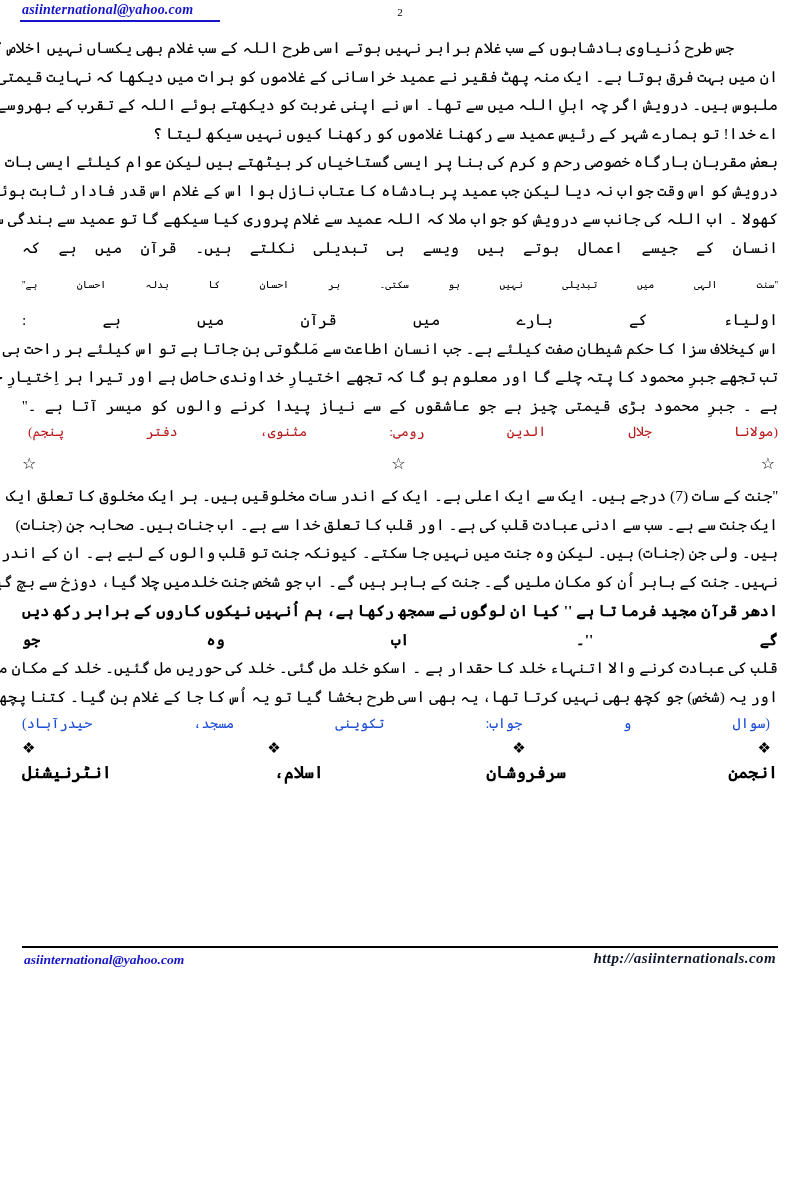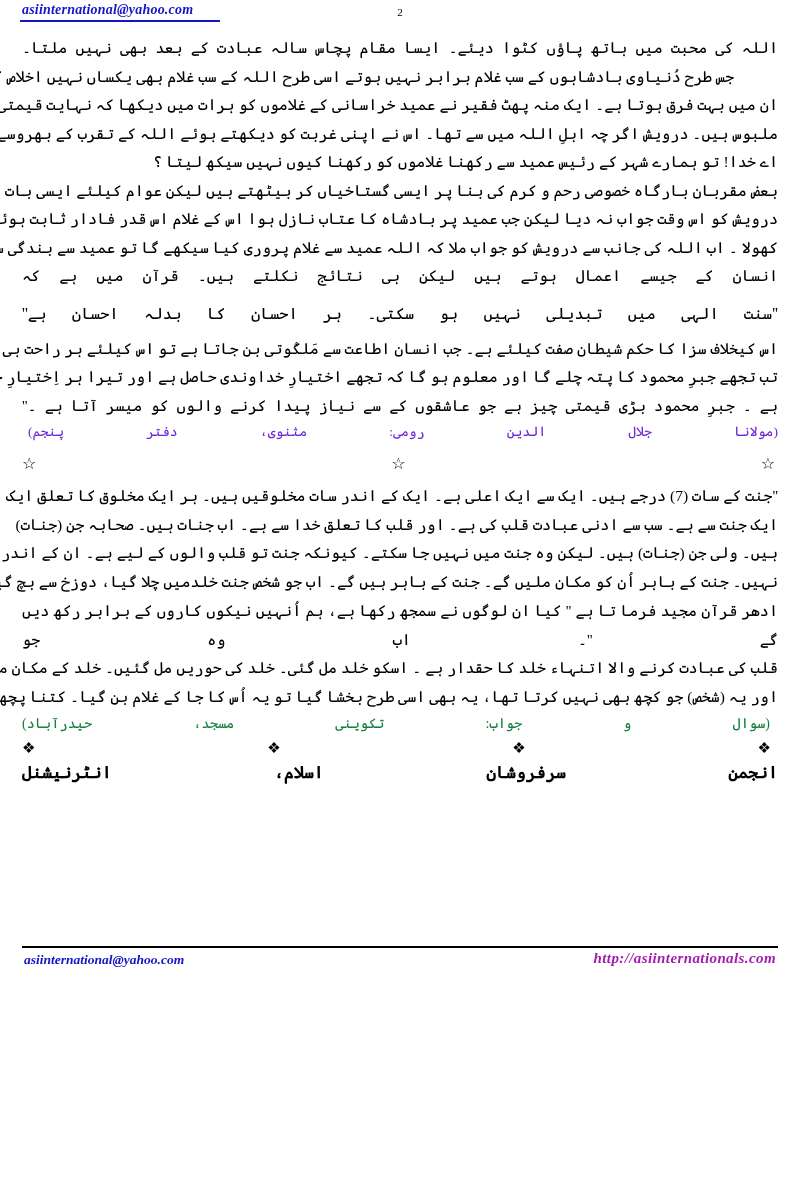--- a/index.html
+++ b/index.html
@@ -215,7 +215,6 @@
 
   <div class="content">
 
-    <div class="line right">اللہ کی محبت میں ہاتھ پاؤں کٹوا دیئے۔ ایسا مقام پچاس سالہ عبادت کے بعد بھی نہیں ملتا۔</div>
 
     <div class="block">
       <div class="line justify indent">جس طرح دُنیاوی بادشاہوں کے سب غلام برابر نہیں ہوتے اسی طرح اللہ کے سب غلام بھی یکساں نہیں اخلاص کے اعتبار سے</div>

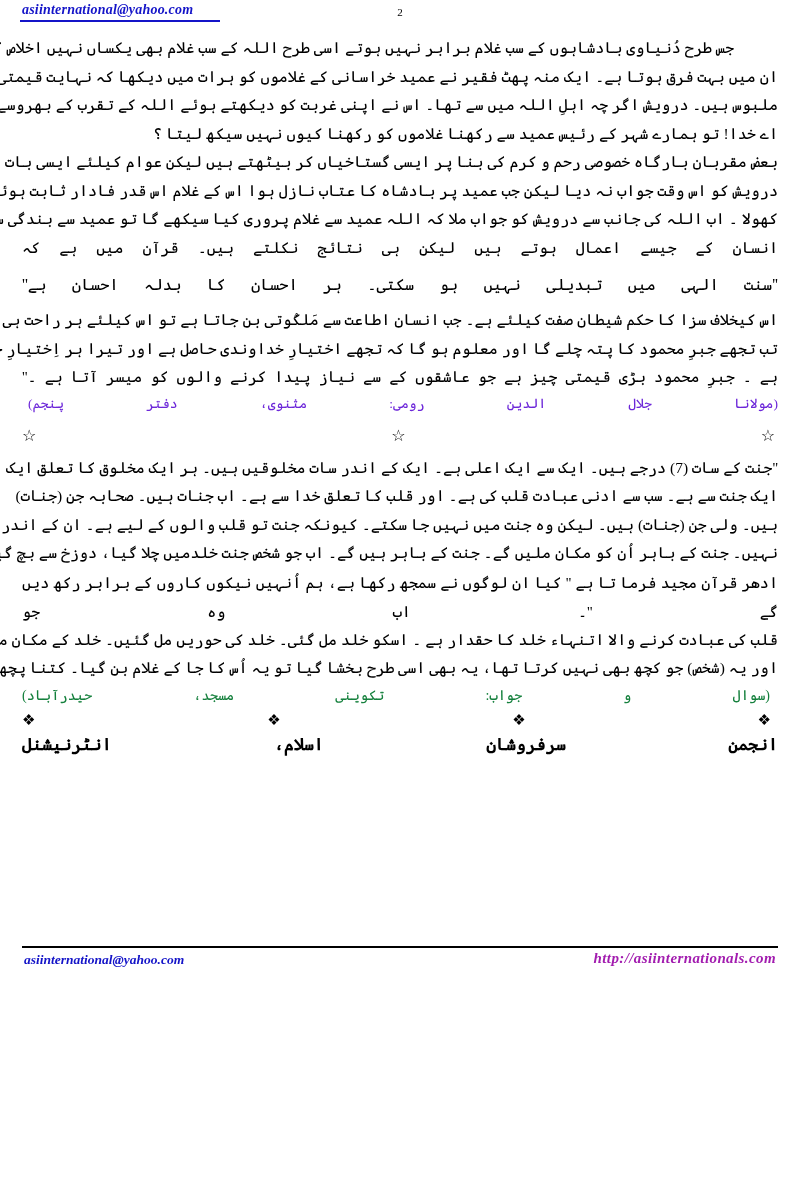--- a/index.html
+++ b/index.html
@@ -228,7 +228,7 @@
       <div class="line justify">درویش کو اس وقت جواب نہ دیا لیکن جب عمید پر بادشاہ کا عتاب نازل ہوا اس کے غلام اس قدر فادار ثابت ہوئے کہ عمید پر کوئی راز نہ</div>
       <div class="line justify">کھولا ۔ اب اللہ کی جانب سے درویش کو جواب ملا کہ اللہ عمید سے غلام پروری کیا سیکھے گا تو عمید سے بندگی سیکھ لے۔</div>
       <div class="line right">
-        <span class="u">انسان کے جیسے اعمال ہوتے ہیں لیکن ہی نتائج نکلتے ہیں</span><span>۔ قرآن میں ہے کہ</span>
+        <span class="u">انسان کے جیسے اعمال ہوتے ہیں ویسے ہی تبدیلی نکلتے ہیں</span><span>۔ قرآن میں ہے کہ</span>
       </div>
     </div>
 

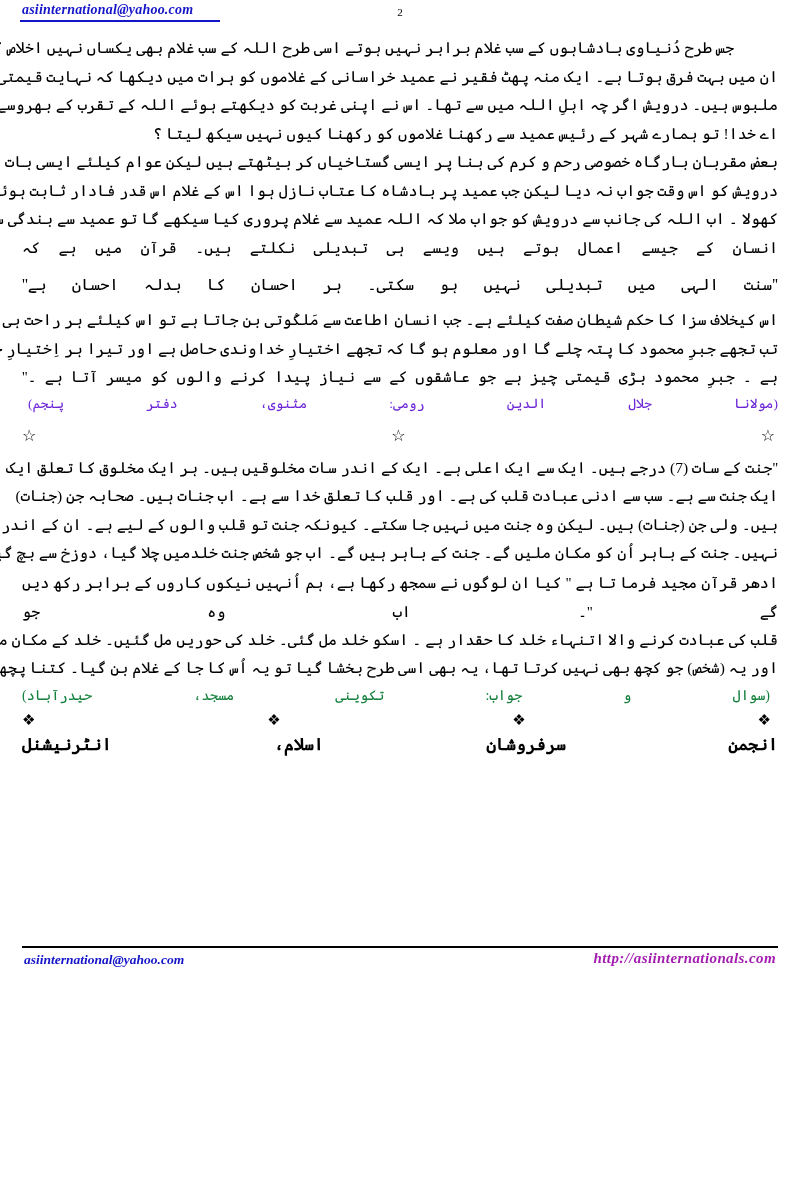--- a/index.html
+++ b/index.html
@@ -88,7 +88,7 @@
 
   .quote {
     text-align: center;
-    font-size: 16px;
+    font-size: 10px;
     line-height: 34px;
     color: #000;
     padding: 6px 0 4px 0;

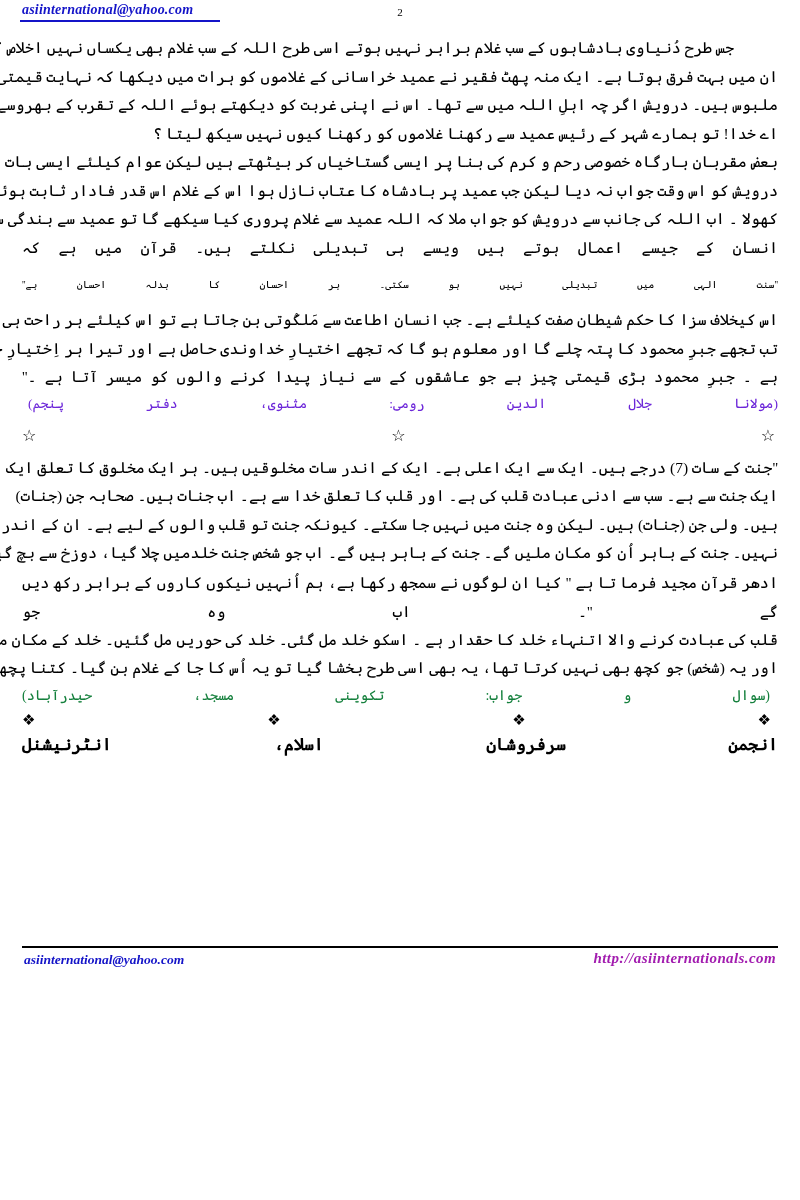--- a/index.html
+++ b/index.html
@@ -234,6 +234,7 @@
 
     <div class="quote">''سنت الہی میں تبدیلی نہیں ہو سکتی۔ ہر احسان کا بدلہ احسان ہے''</div>
 
+    <div class="line right">اولیاء کے بارے میں قرآن میں ہے :</div>
 
 
     <div class="block">

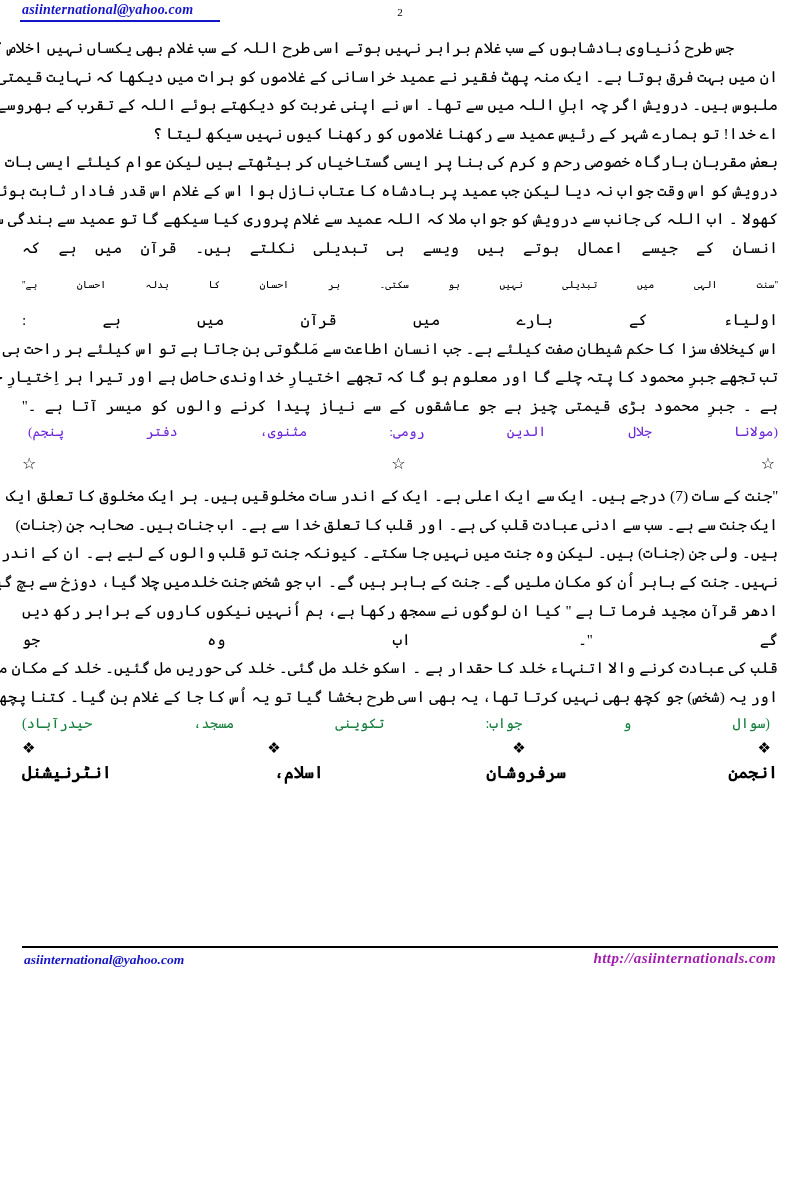--- a/index.html
+++ b/index.html
@@ -118,7 +118,7 @@
     text-align: left;
     font-size: 13.5px;
     line-height: 24px;
-    color: #6d28d9;
+    color: #b91c1c;
     direction: rtl;
     padding-left: 6px;
   }

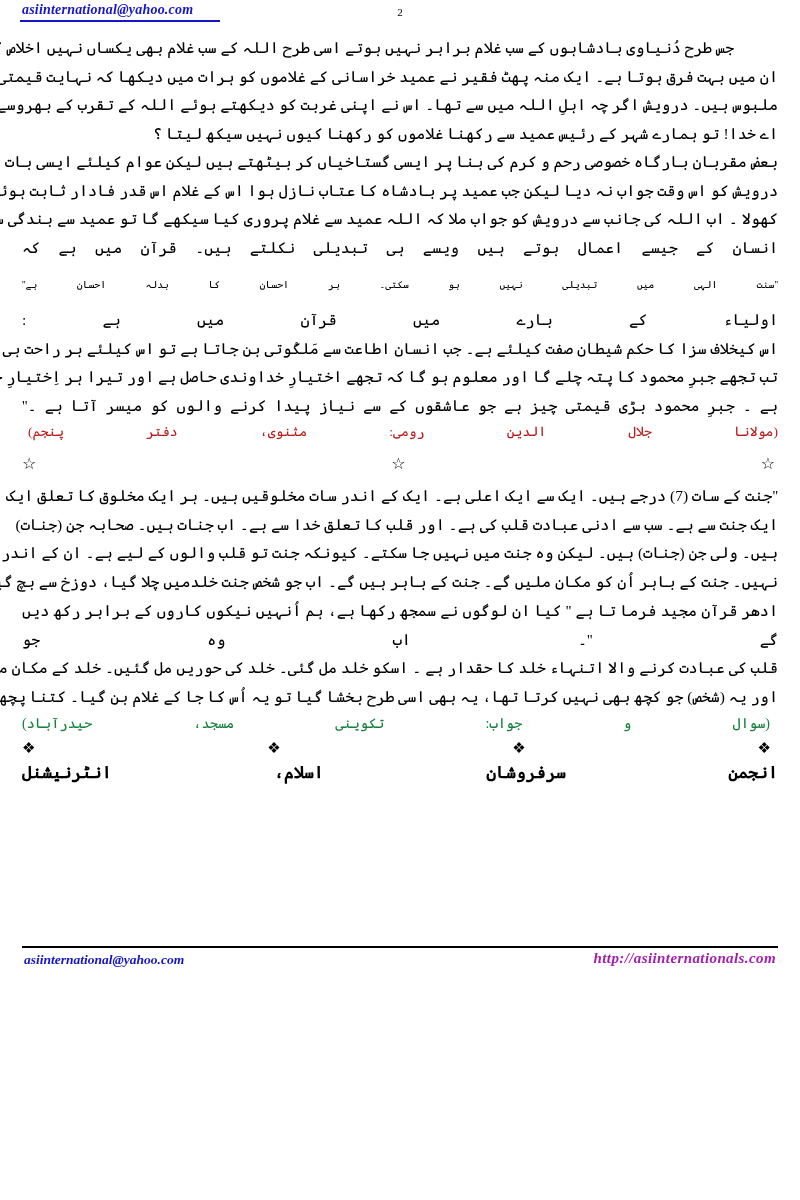--- a/index.html
+++ b/index.html
@@ -106,7 +106,7 @@
   }
 
   .bold-line {
-    font-weight: normal;
+    font-weight: bold;
     font-size: 15.5px;
     line-height: 29px;
     color: #000;

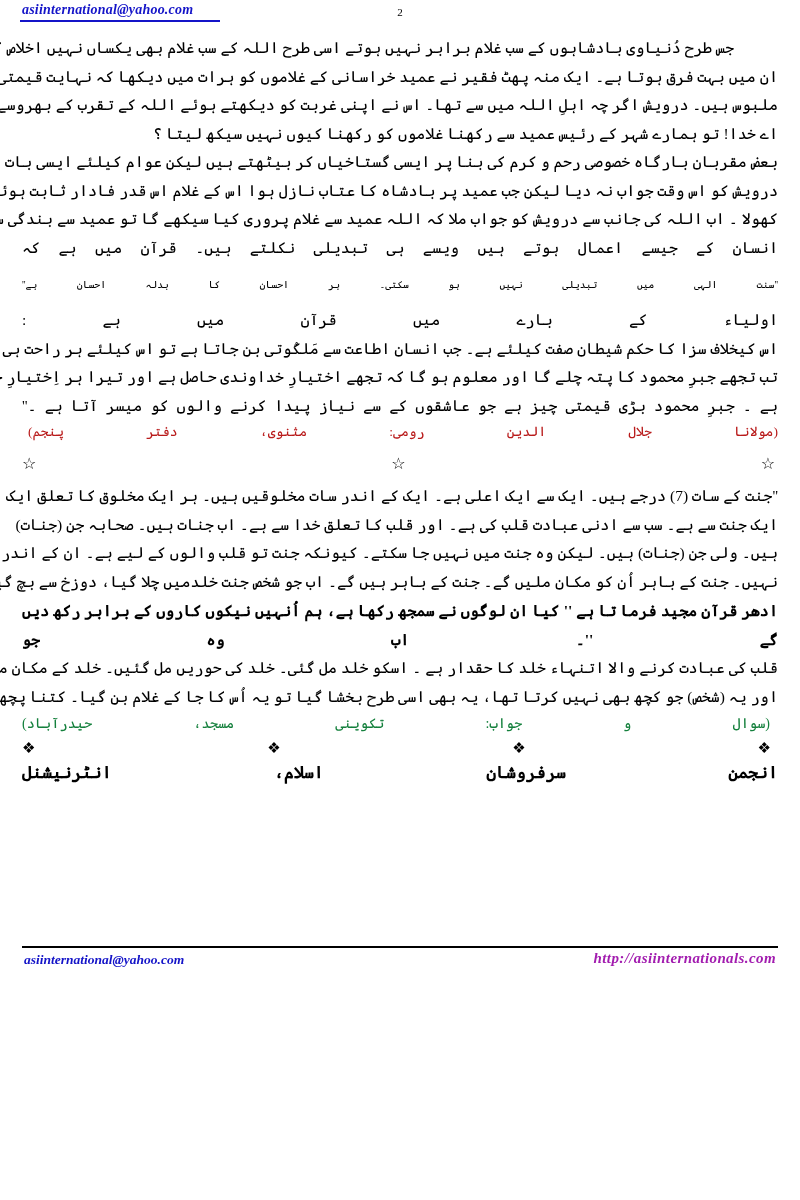--- a/index.html
+++ b/index.html
@@ -127,7 +127,7 @@
     text-align: left;
     font-size: 14px;
     line-height: 26px;
-    color: #15803d;
+    color: #1d4ed8;
     direction: rtl;
     padding-right: 8px;
   }

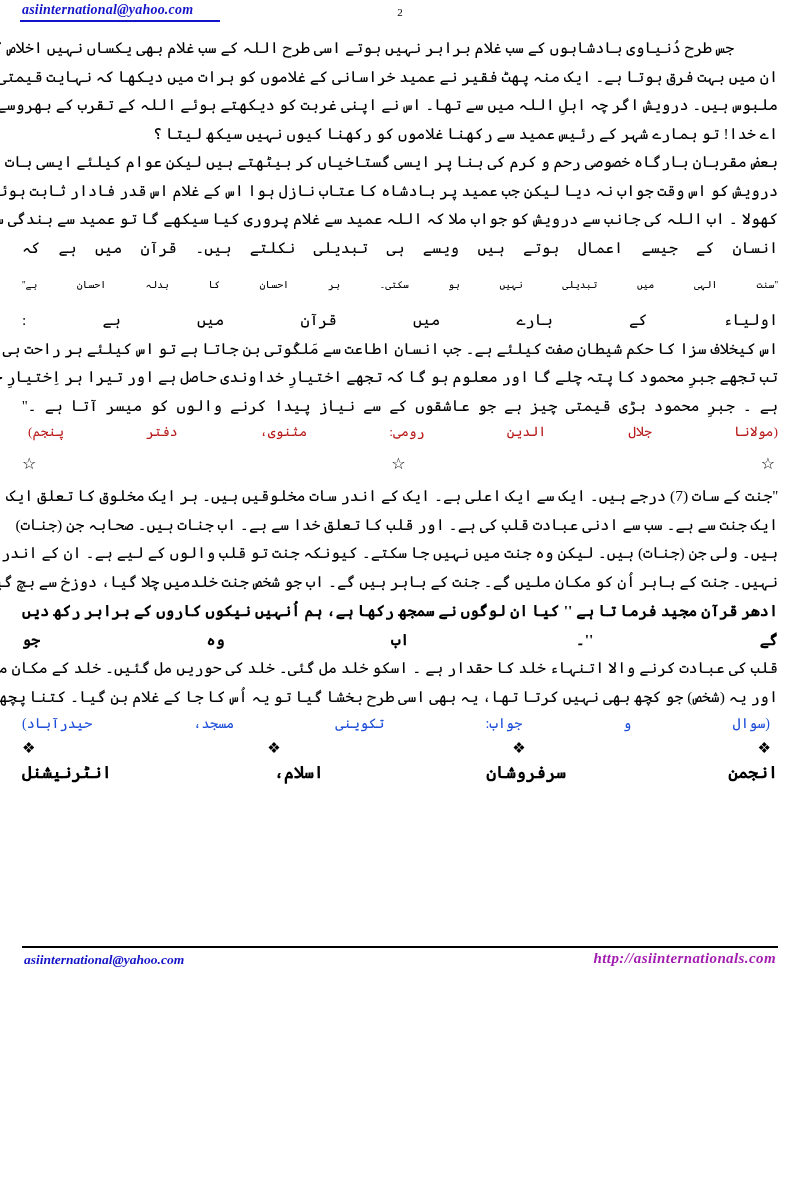--- a/index.html
+++ b/index.html
@@ -192,7 +192,7 @@
     position: absolute;
     top: 10px;
     right: 24px;
-    color: #a21caf;
+    color: #0f172a;
     font-style: italic;
     font-weight: bold;
     font-size: 15px;

